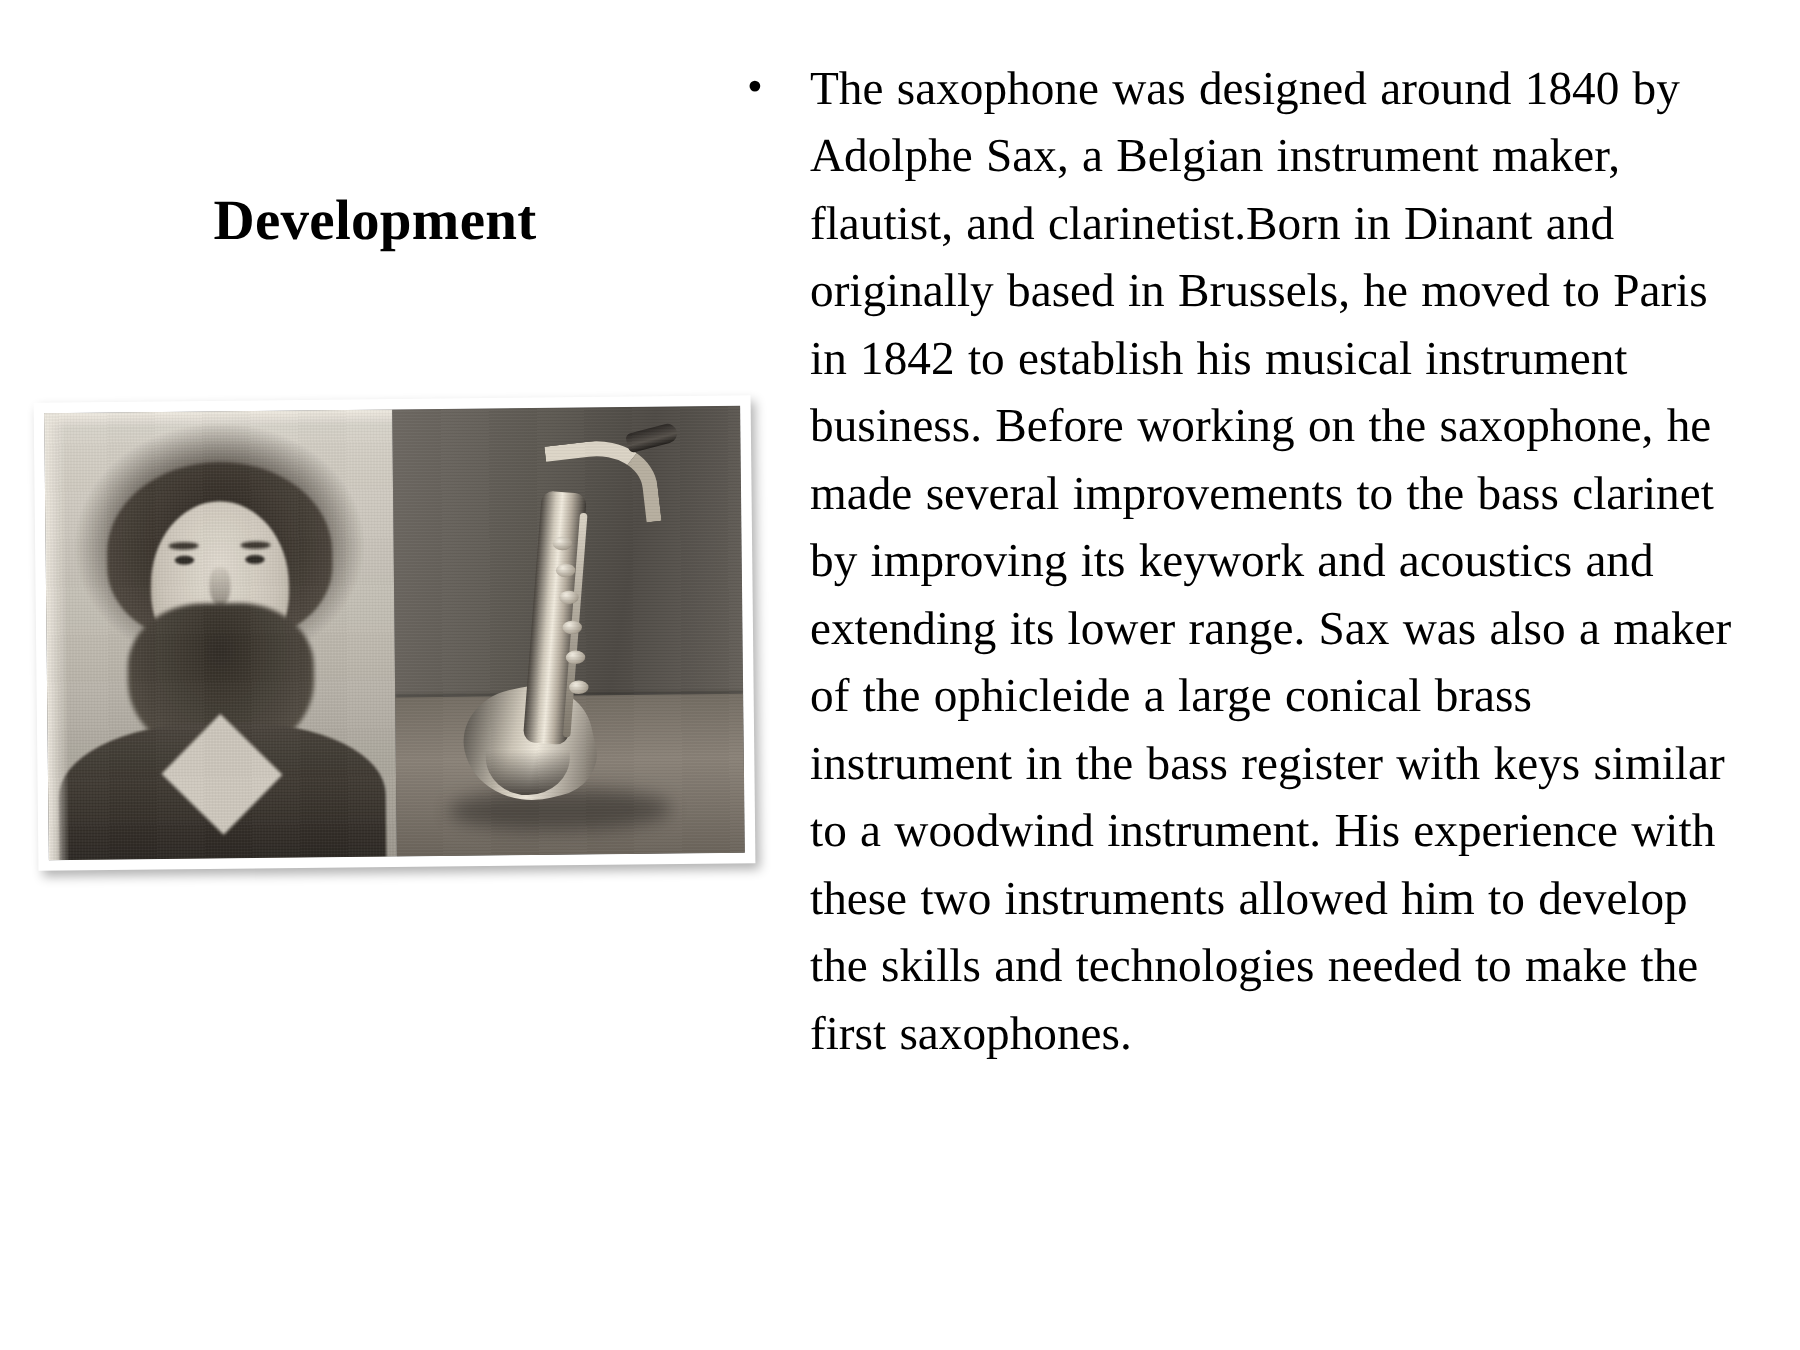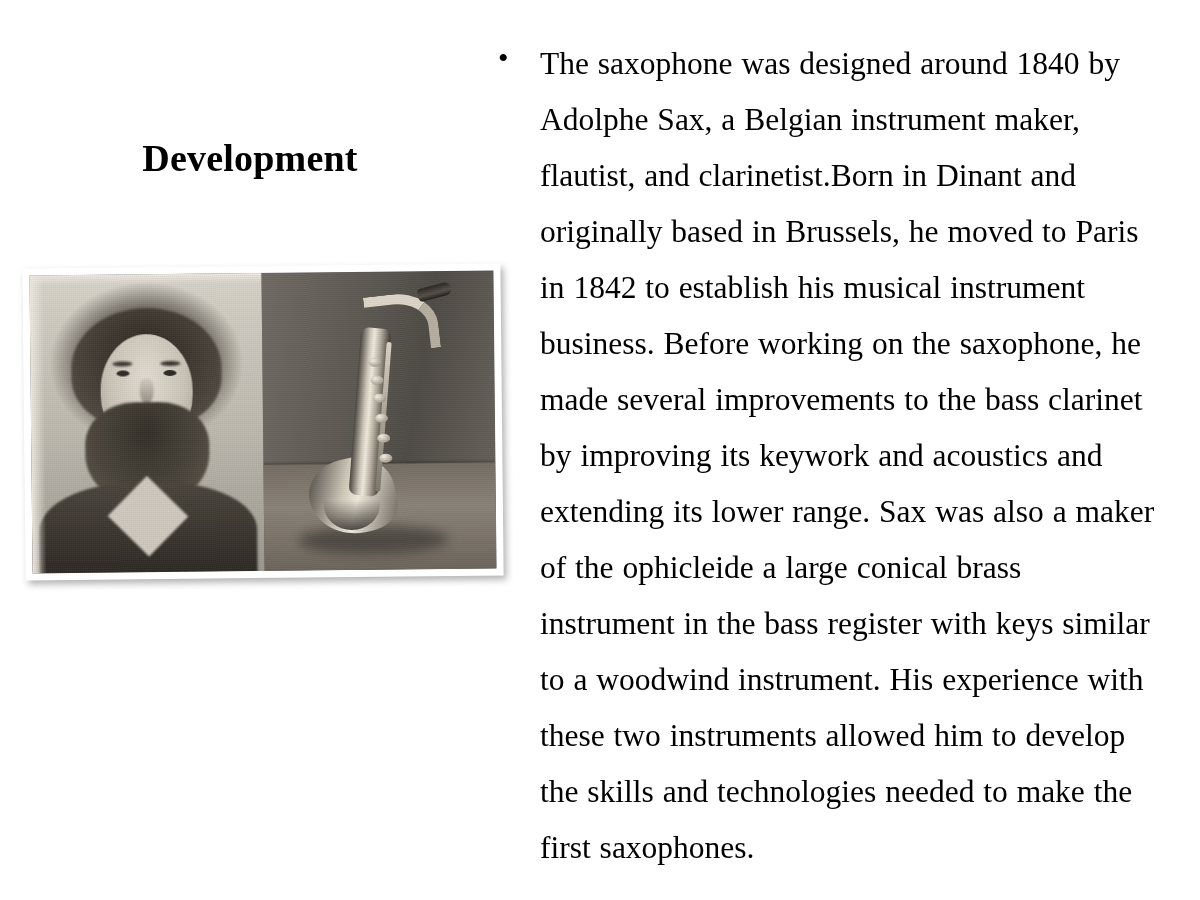--- a/index.html
+++ b/index.html
@@ -314,7 +314,7 @@
     flex: 1 1 auto;
     font-family: "Liberation Serif", serif;
     font-size: 31.5px;
-    line-height: 56px;
+    line-height: 45px;
     color: #000000;
     text-align: left;
     word-spacing: 1px;

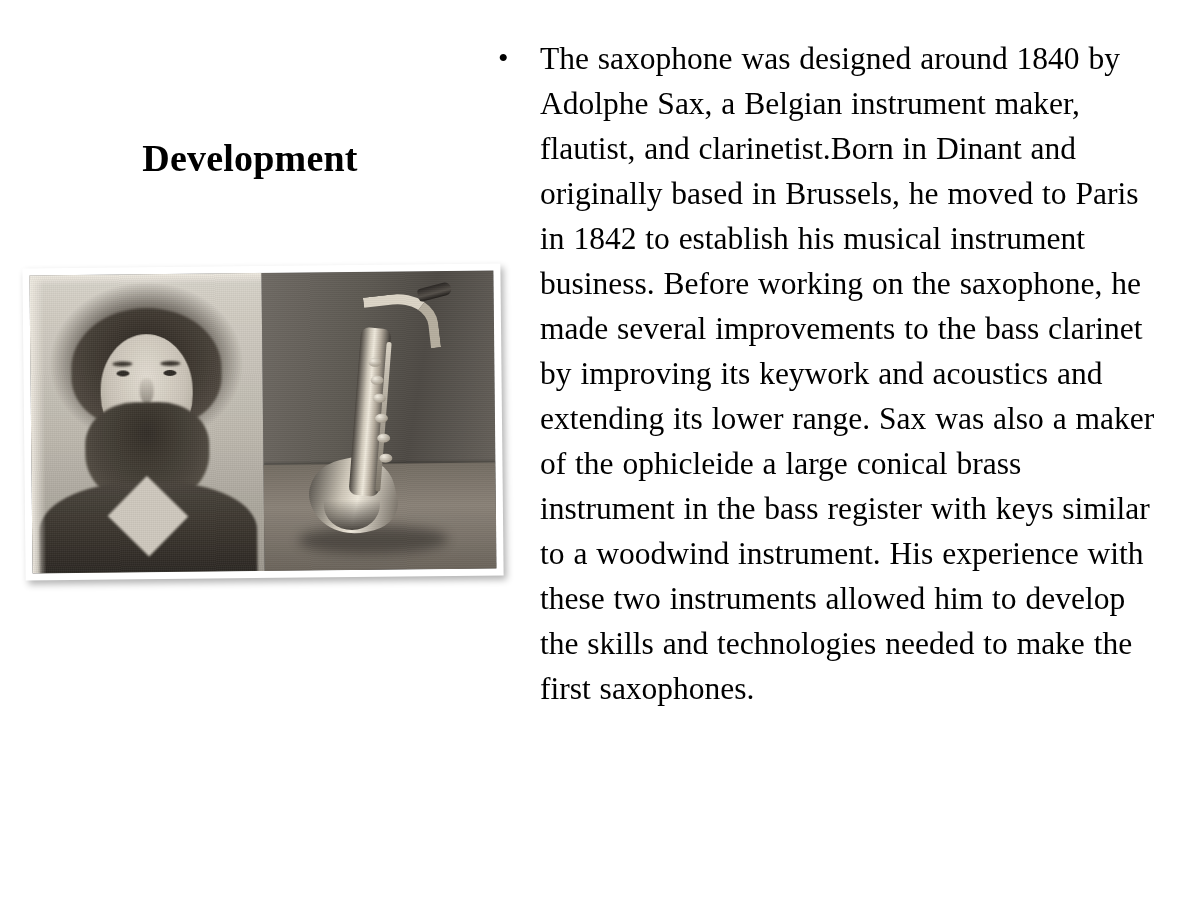--- a/index.html
+++ b/index.html
@@ -39,7 +39,6 @@
     font-size: 38px;
     color: #000000;
     letter-spacing: 0.2px;
-    margin-top: 11px;
   }
 
   

